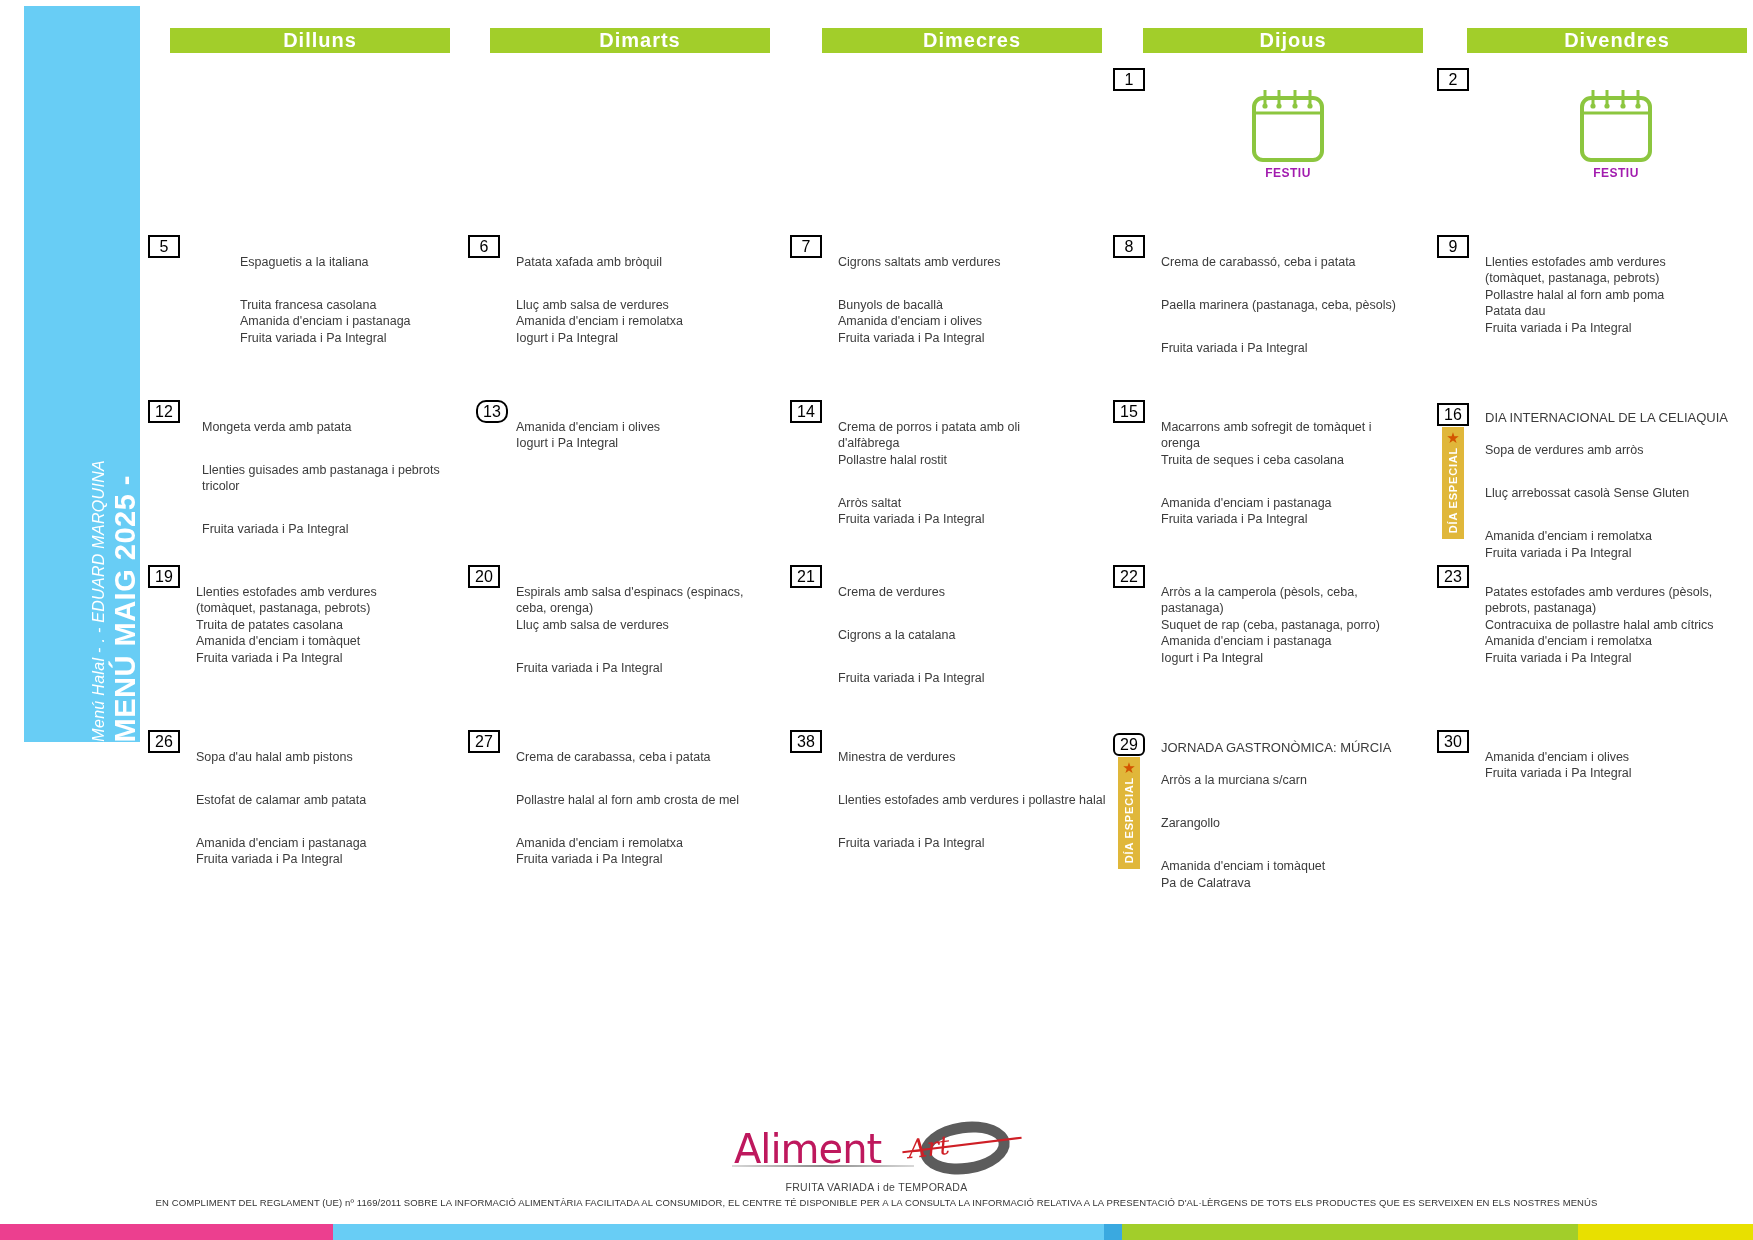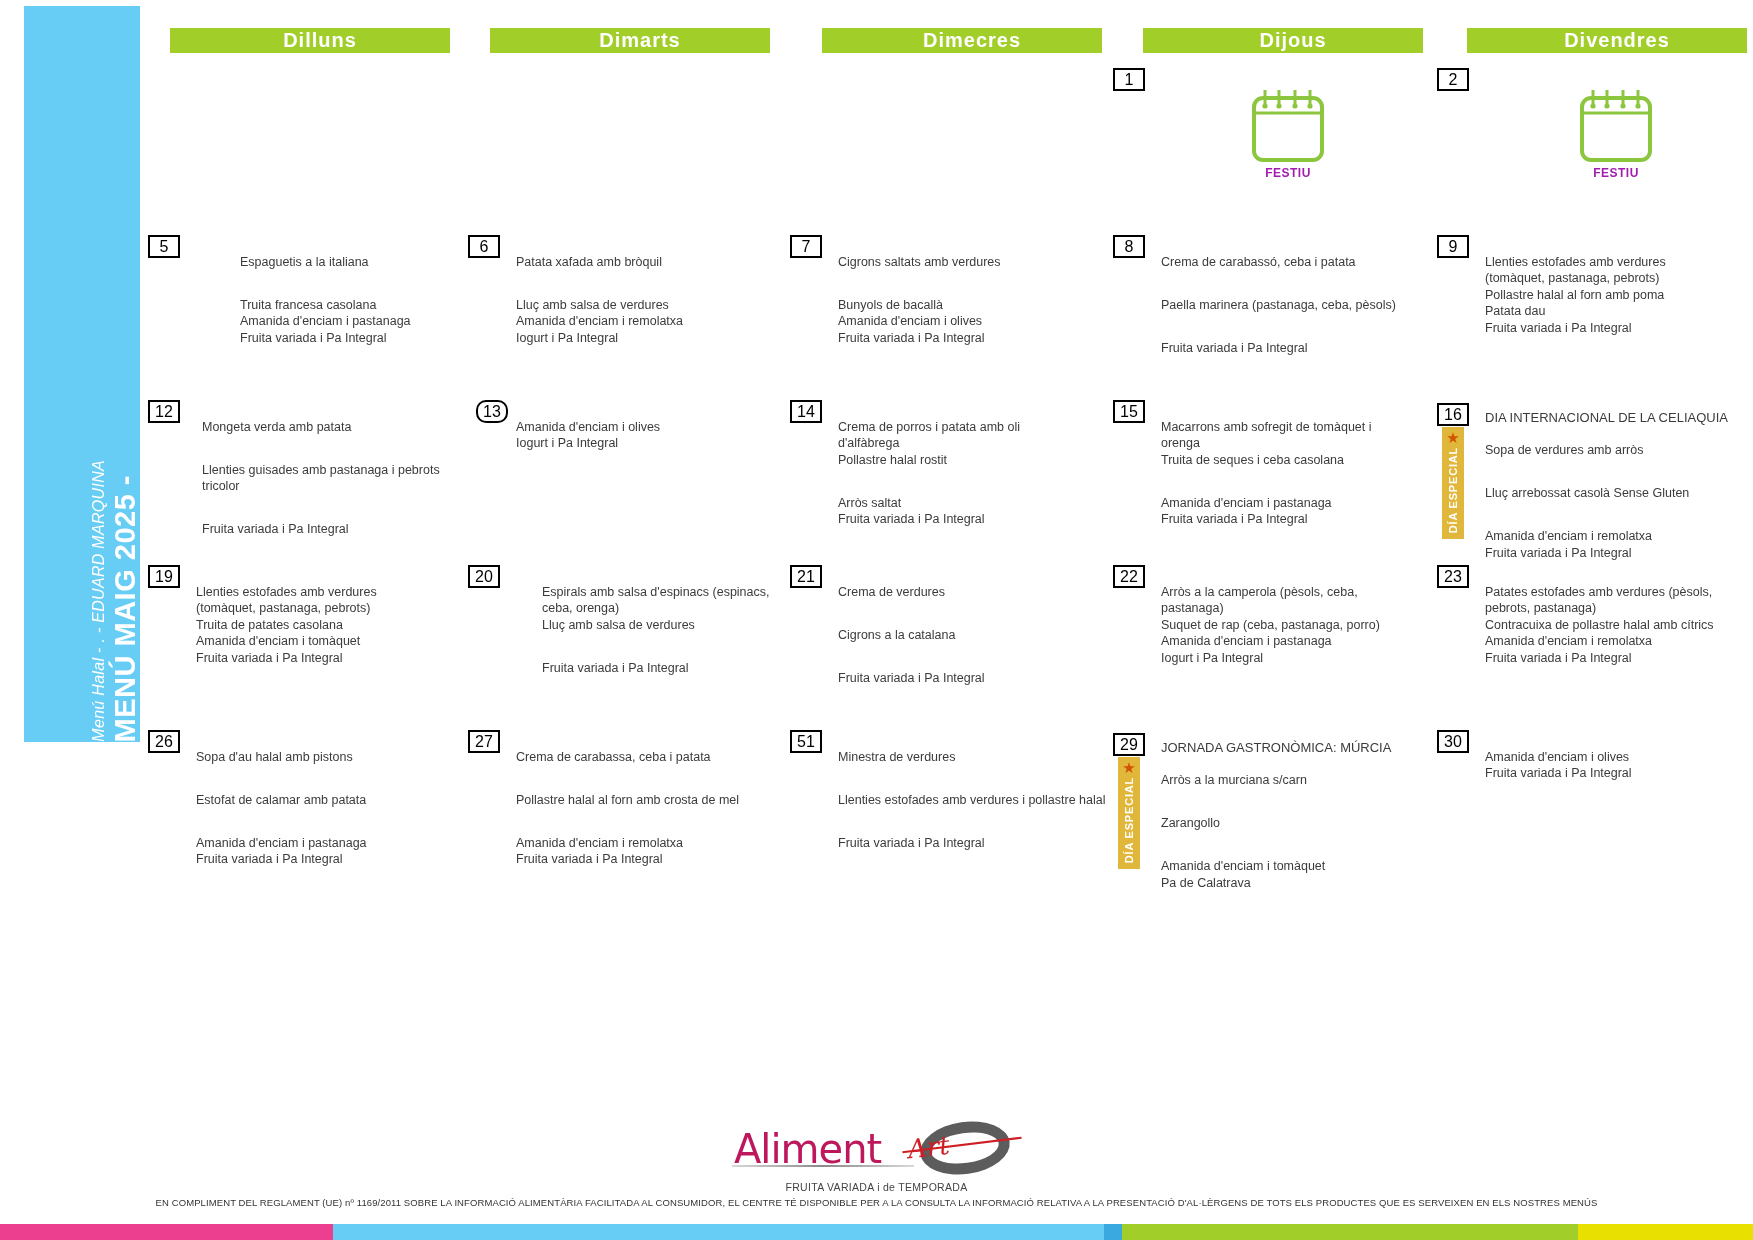--- a/index.html
+++ b/index.html
@@ -327,7 +327,7 @@
   </div>
 
   <div class="daynum" style="left:468px;top:565px;">20</div>
-  <div class="menu-block" style="left:516px;top:567px;width:246px;margin-left:26px;">
+  <div class="menu-block" style="left:516px;top:567px;width:246px;">
     <div class="grp">Espirals amb salsa d'espinacs (espinacs, ceba, orenga)
 Lluç amb salsa de verdures</div>
     <div class="grp">Fruita variada i Pa Integral</div>

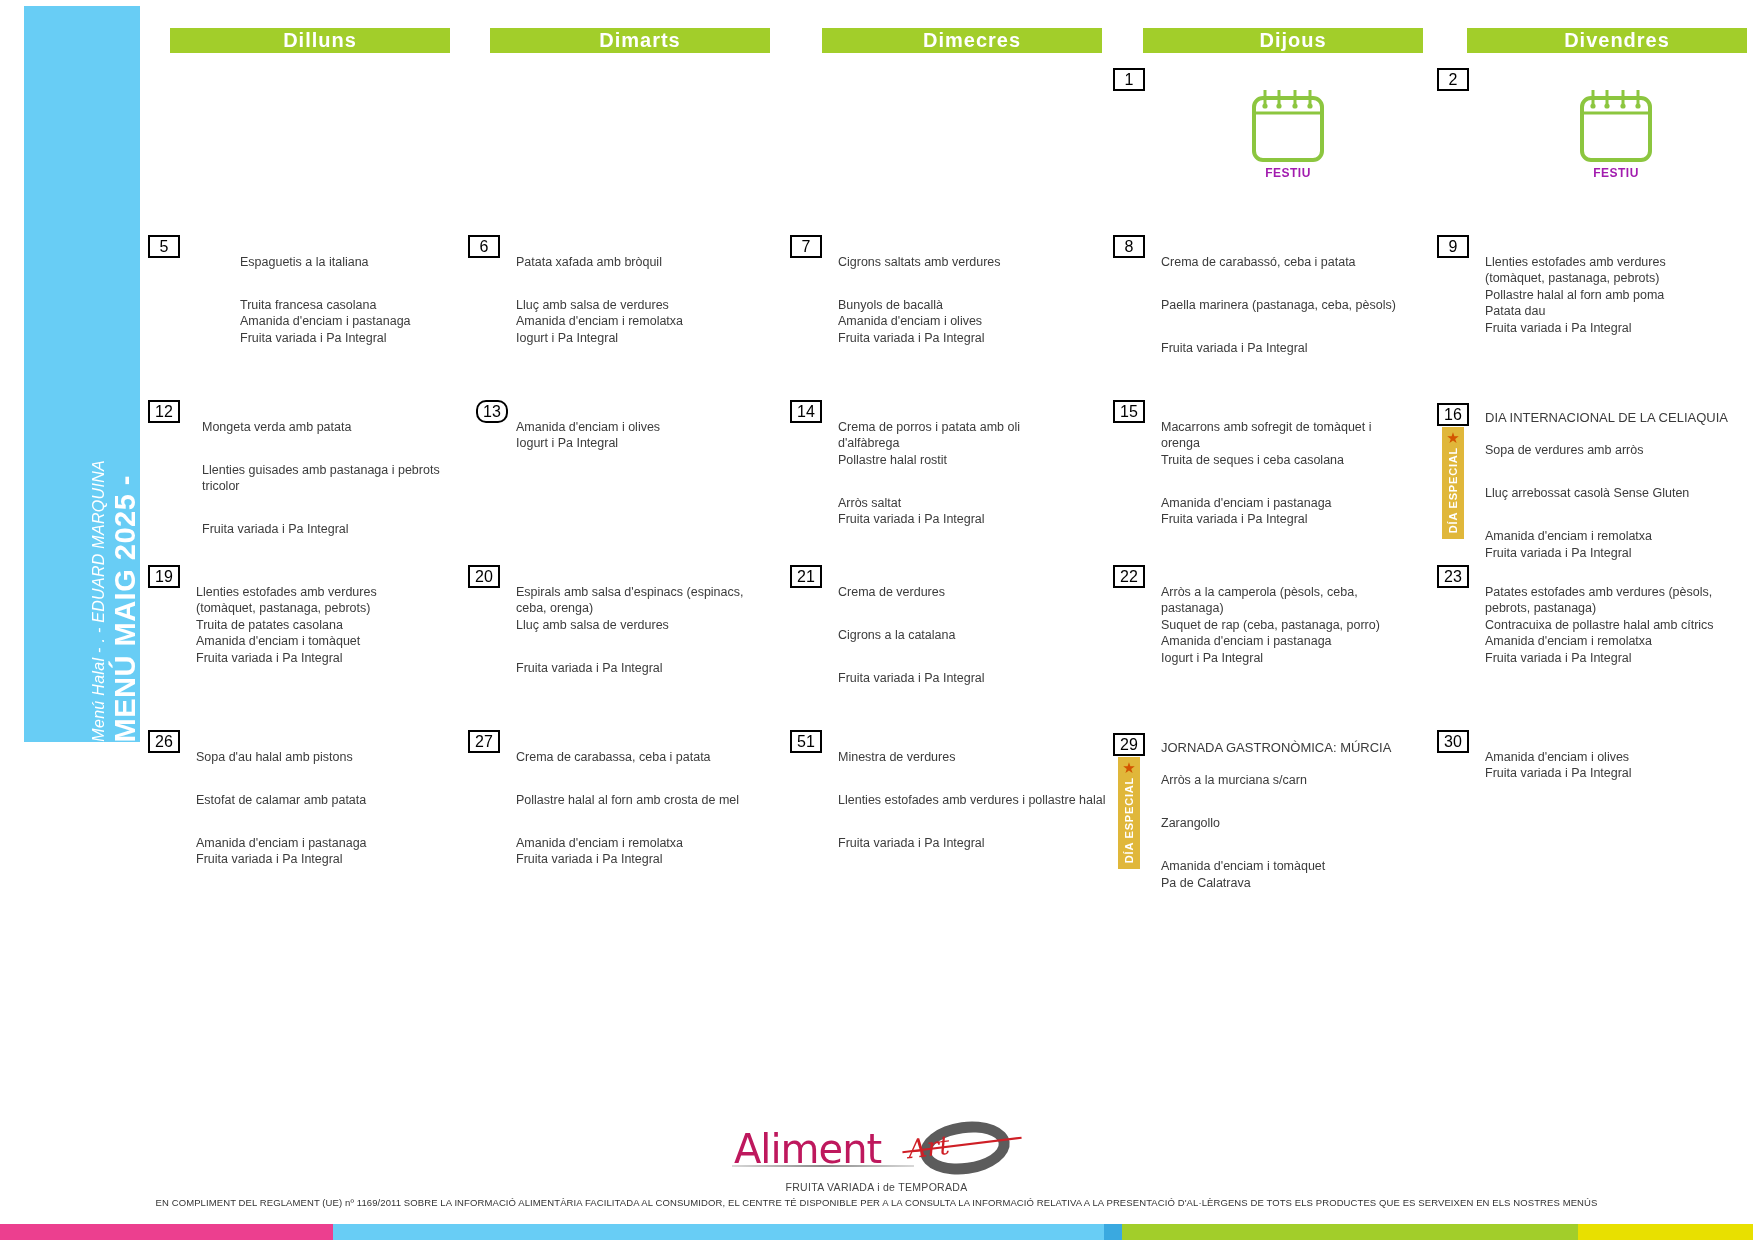--- a/index.html
+++ b/index.html
@@ -372,7 +372,7 @@
 Fruita variada i Pa Integral</div>
   </div>
 
-  <div class="daynum" style="left:790px;top:730px;">51</div>
+  <div class="daynum" style="left:790px;top:730px;">38</div>
   <div class="menu-block" style="left:838px;top:732px;width:268px;">
     <div class="grp">Minestra de verdures</div>
     <div class="grp">Llenties estofades amb verdures i pollastre halal</div>

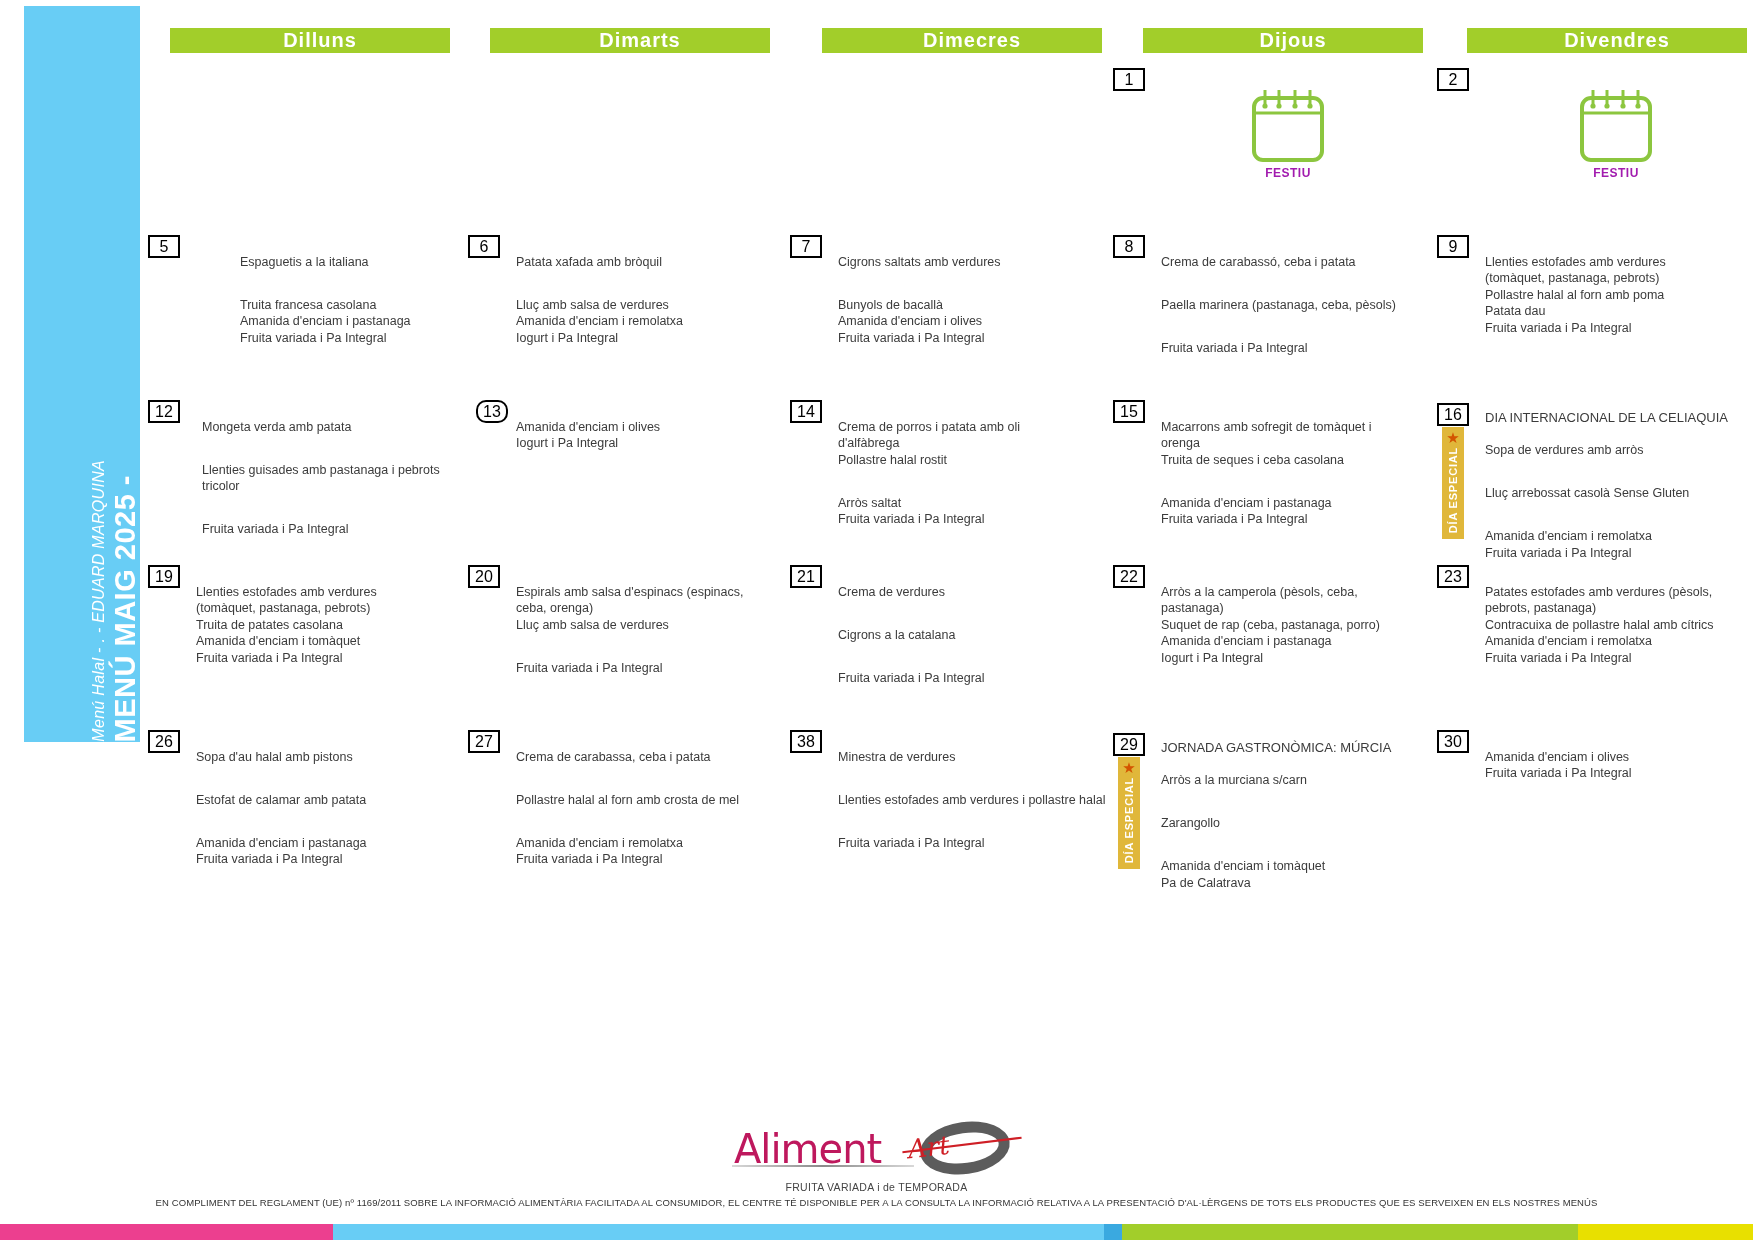--- a/index.html
+++ b/index.html
@@ -379,7 +379,7 @@
     <div class="grp">Fruita variada i Pa Integral</div>
   </div>
 
-  <div class="daynum" style="left:1113px;top:733px;">29</div>
+  <div class="daynum" style="left:1113px;top:733px;border-radius:6px;">29</div>
   <div class="ribbon" style="left:1118px;top:757px;height:112px;">
     <span class="star">★</span>
     <span class="rtxt">DÍA ESPECIAL</span>

